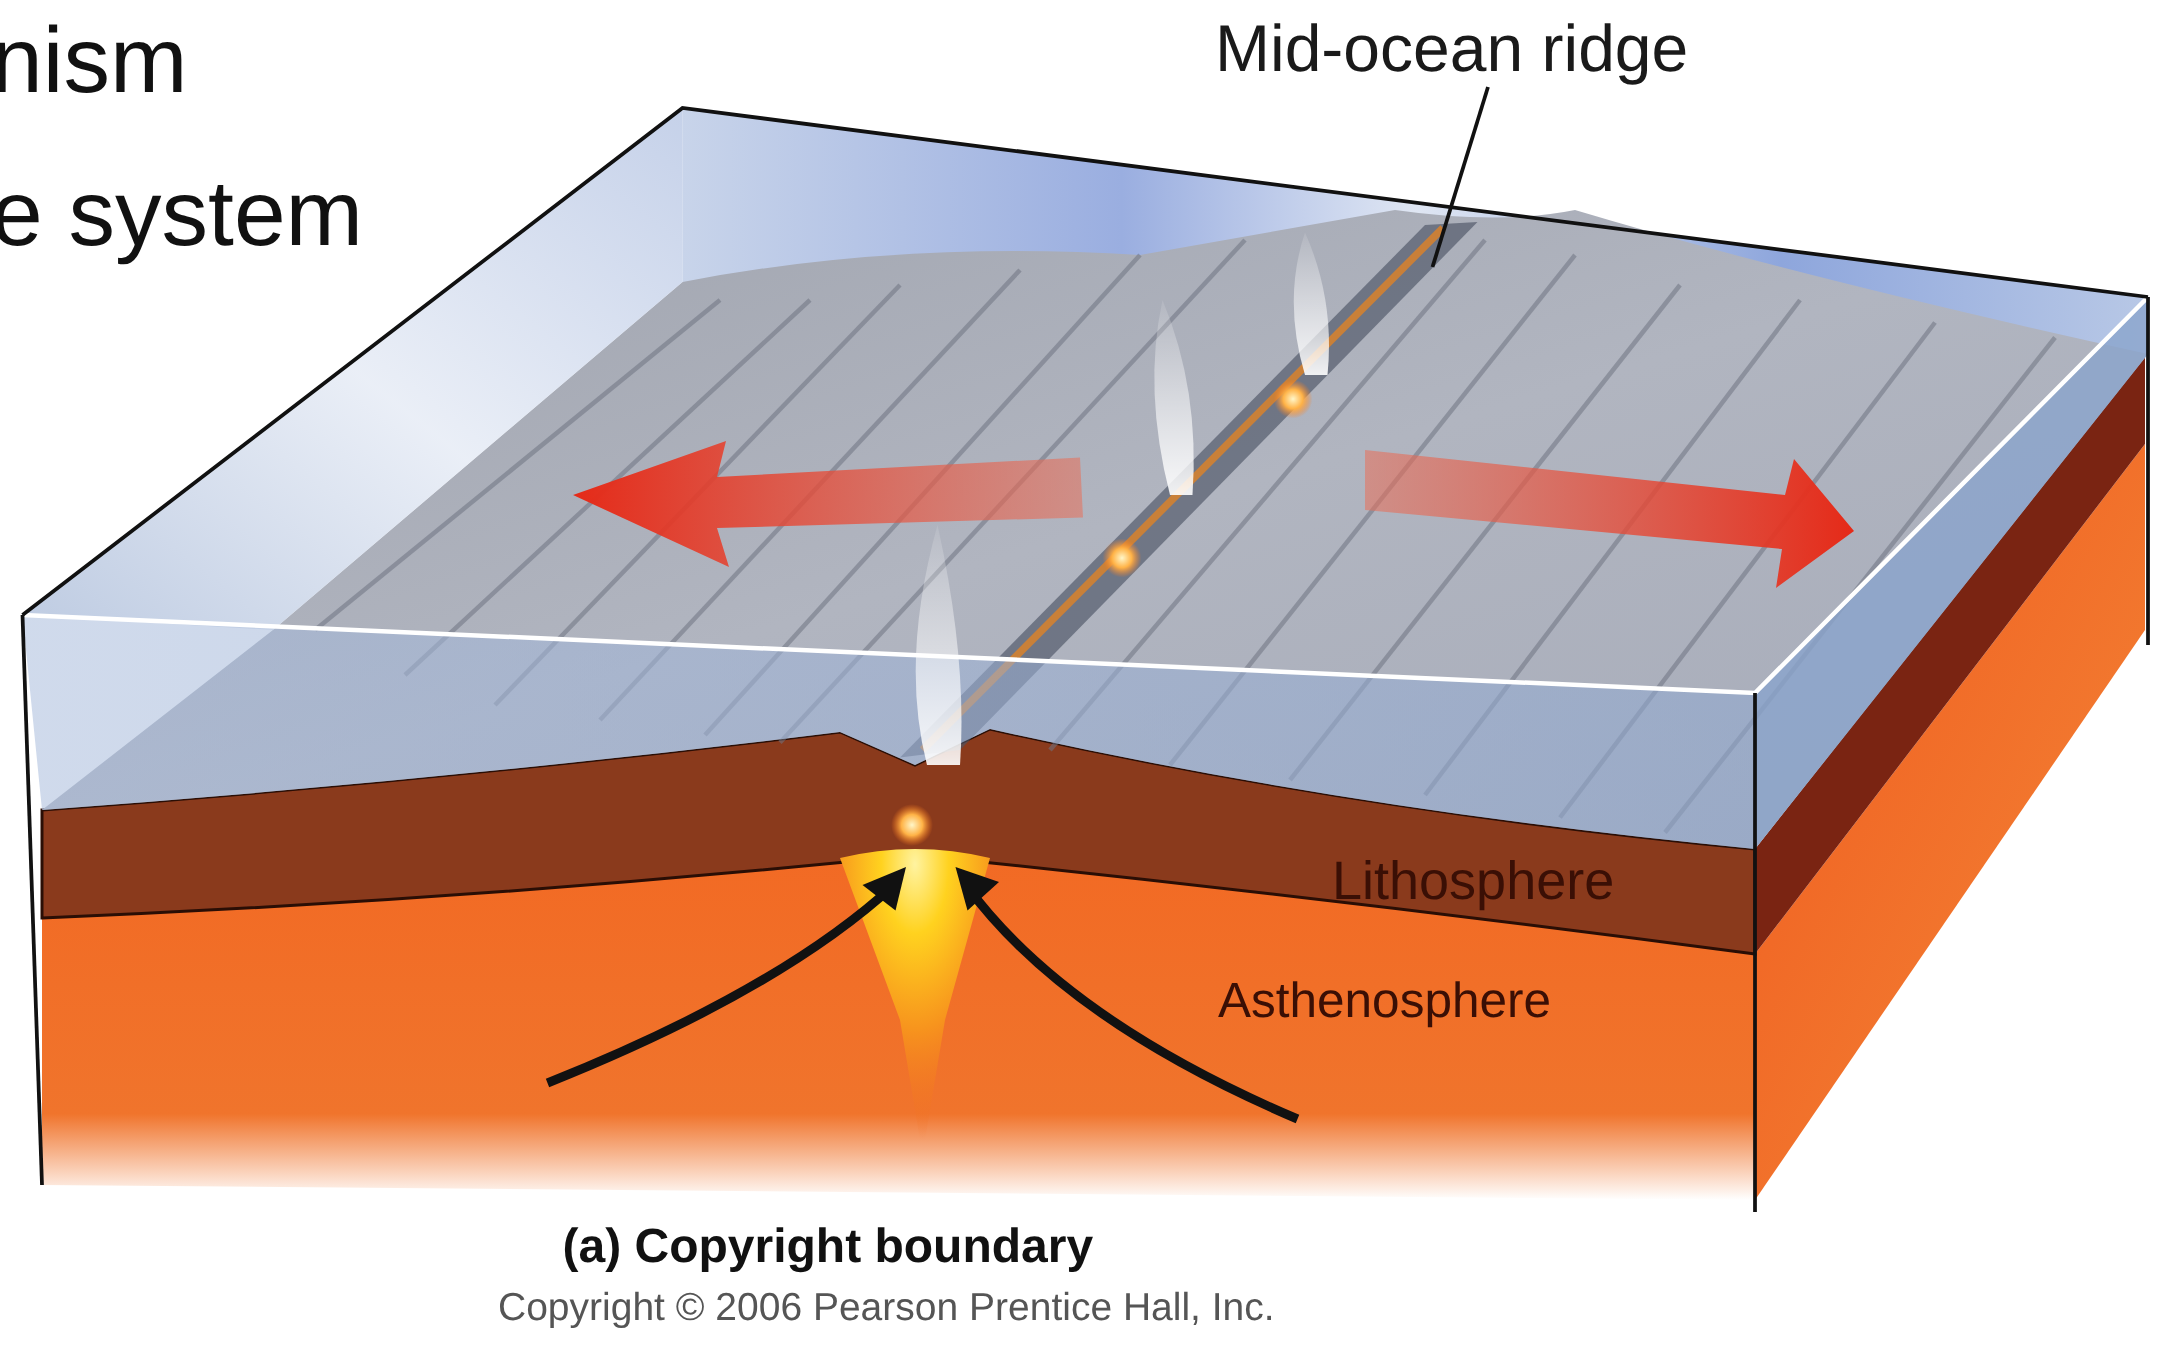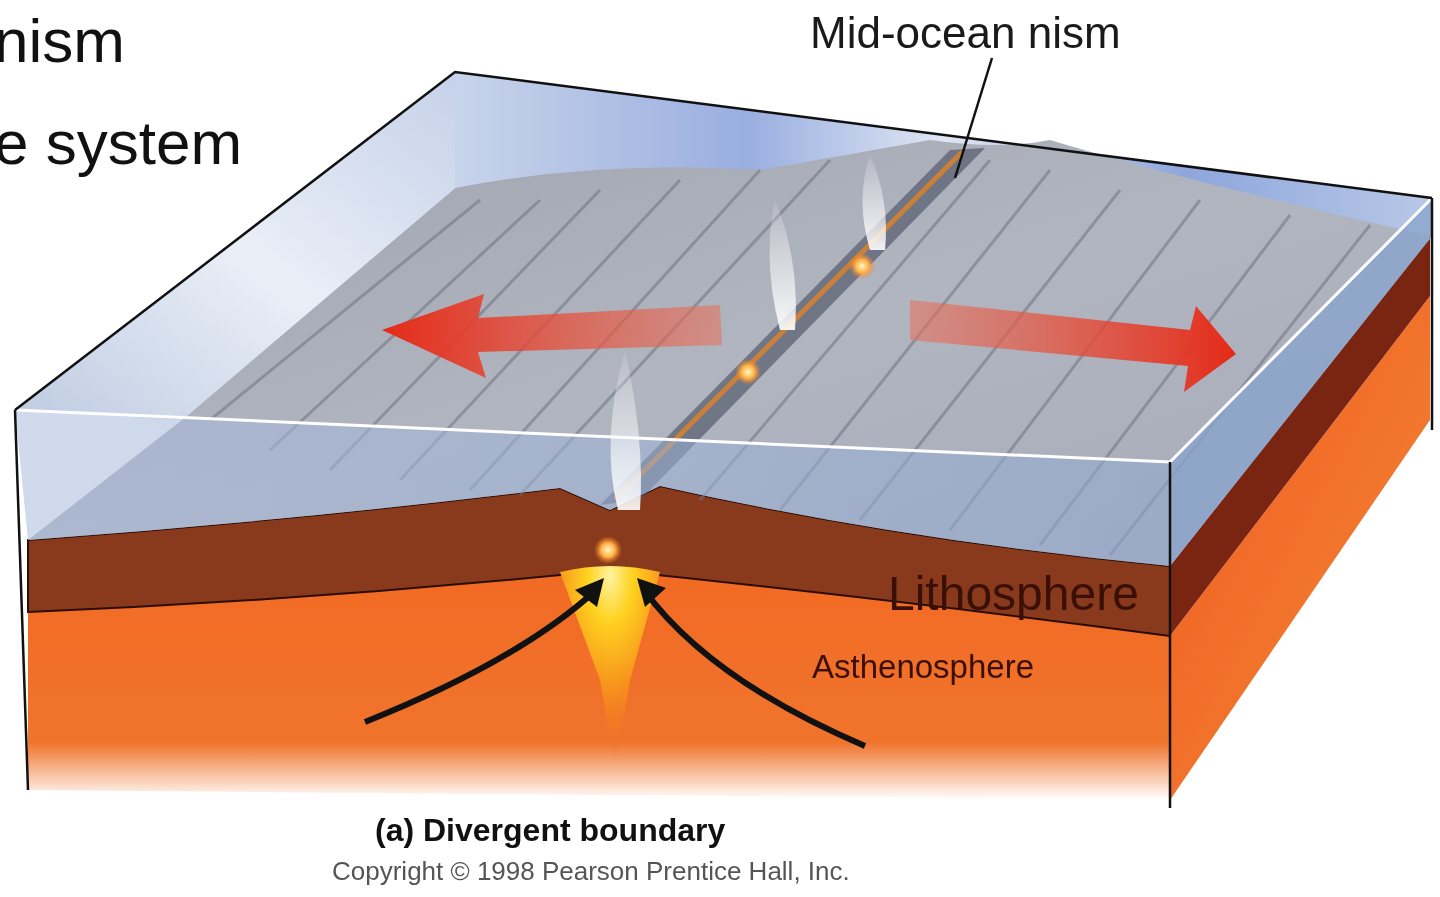--- a/index.html
+++ b/index.html
@@ -157,7 +157,7 @@
   <path d="M637 578 L 645 607 L 666 588 Z" fill="#111111"></path>
 </svg>
 
-<div class="lbl" id="lbl-ridge">Mid-ocean nism</div>
+<div class="lbl" id="lbl-ridge">Mid-ocean ridge</div>
 <div class="lbl" id="lbl-litho">Lithosphere</div>
 <div class="lbl" id="lbl-astheno">Asthenosphere</div>
 <div class="lbl" id="caption">(a) Divergent boundary</div>

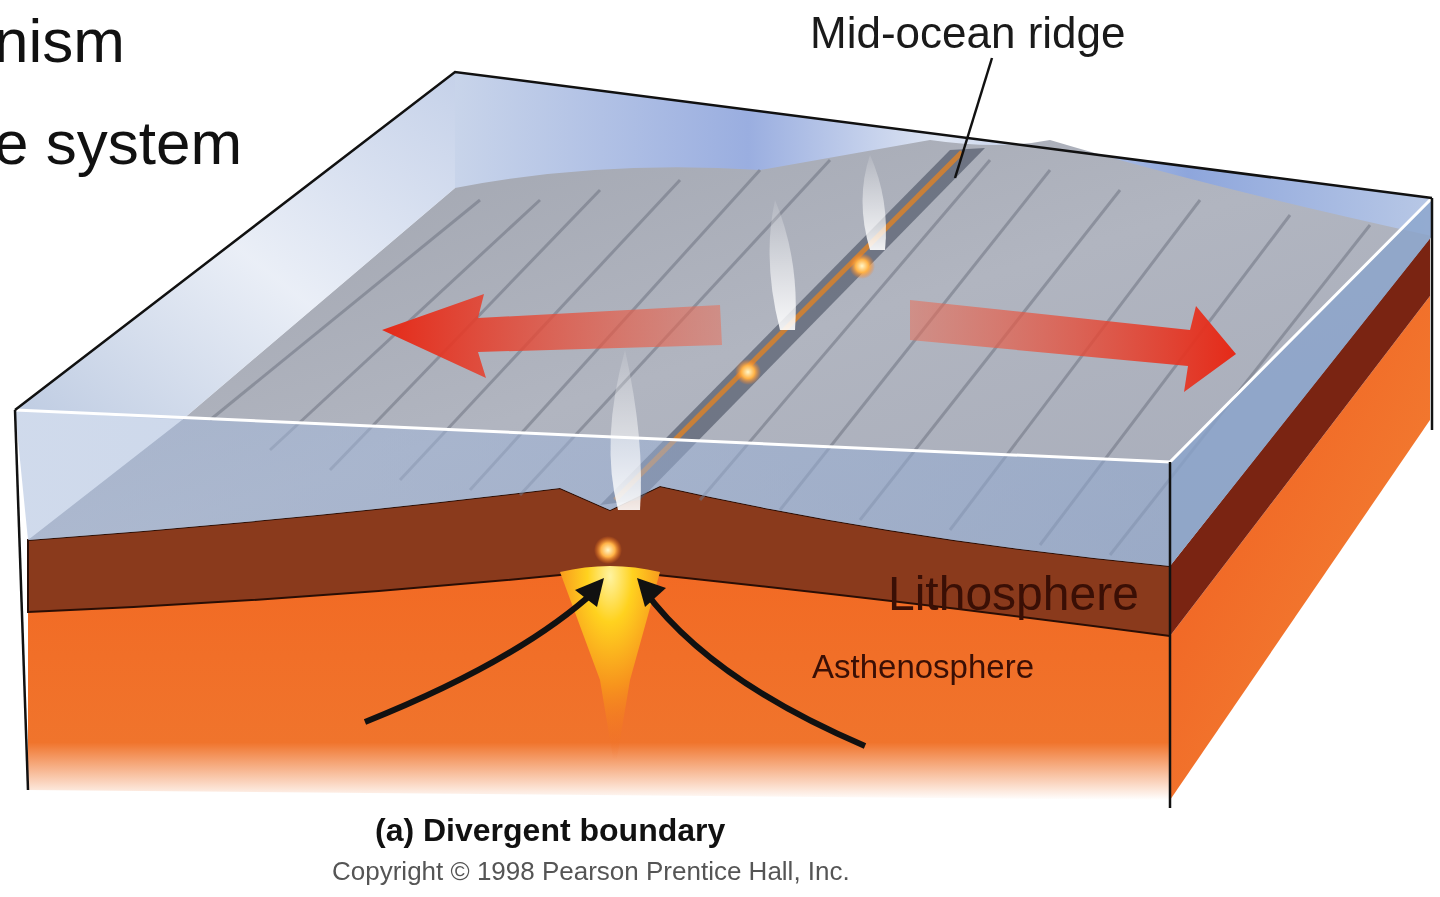--- a/index.html
+++ b/index.html
@@ -18,7 +18,7 @@
   svg#diagram { position: absolute; left: 0; top: 0; }
   .lbl { position: absolute; white-space: nowrap; font-family: "Liberation Sans", sans-serif; }
   #lbl-ridge { left: 810px; top: 8px; font-size: 44px; color: #1a1a1a; }
-  #lbl-litho { left: 888px; top: 566px; font-size: 48px; color: #3a0f05; }
+  #lbl-litho { left: 888px; top: 566px; font-size: 36px; color: #3a0f05; }
   #lbl-astheno { left: 812px; top: 648px; font-size: 33px; color: #3a0f05; }
   #caption { left: 375px; top: 812px; font-size: 32px; font-weight: bold; color: #111111; }
   #copyright { left: 332px; top: 856px; font-size: 26px; color: #555555; }

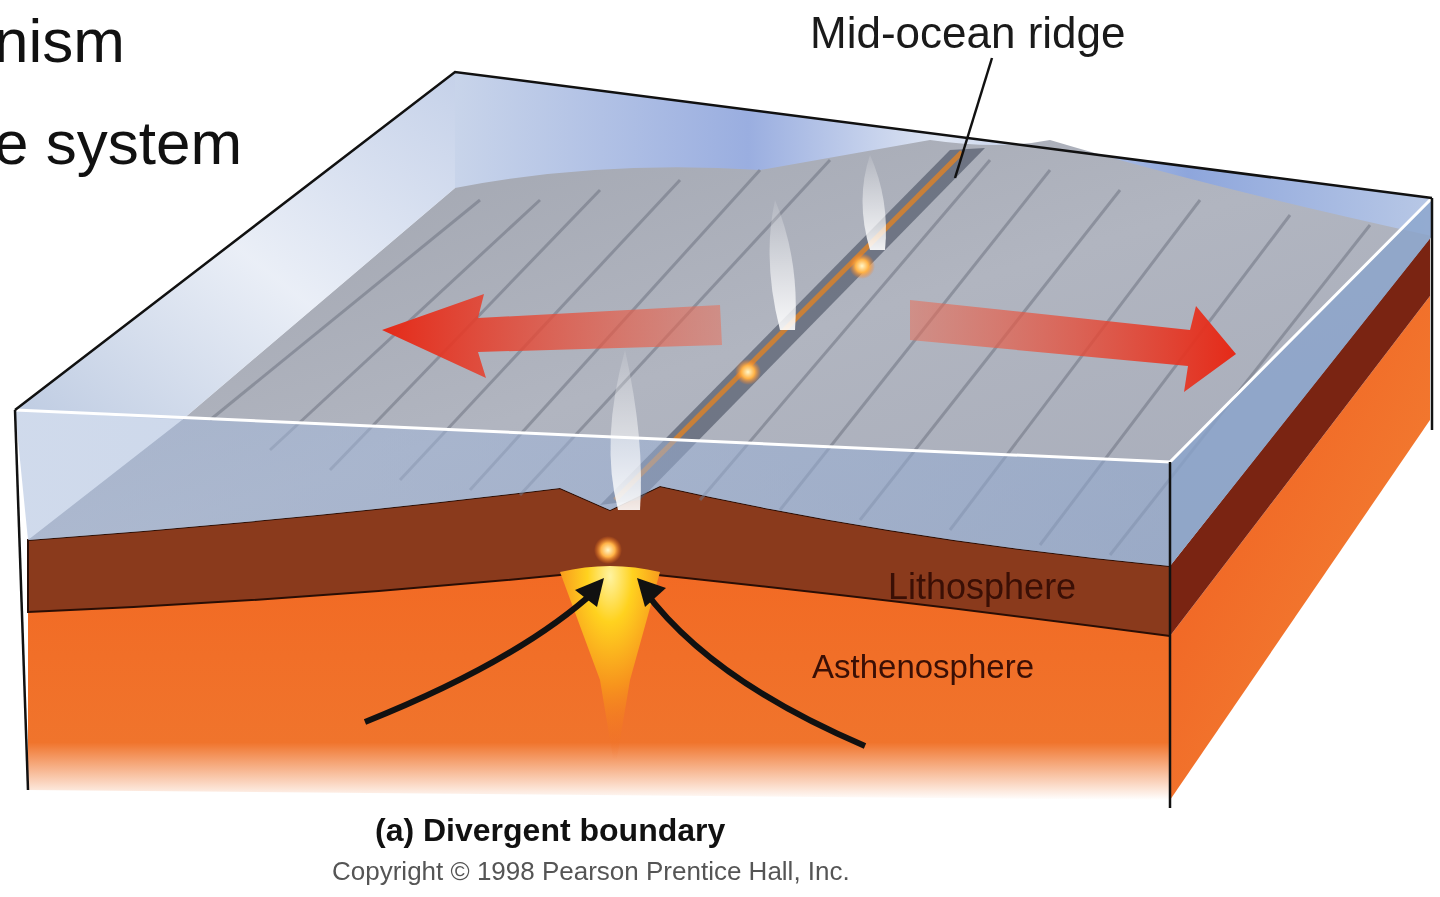--- a/index.html
+++ b/index.html
@@ -160,7 +160,7 @@
 <div class="lbl" id="lbl-ridge">Mid-ocean ridge</div>
 <div class="lbl" id="lbl-litho">Lithosphere</div>
 <div class="lbl" id="lbl-astheno">Asthenosphere</div>
-<div class="lbl" id="caption">(a) Divergent boundary</div>
+<div class="lbl" id="caption">(a) Copyright boundary</div>
 <div class="lbl" id="copyright">Copyright © 1998 Pearson Prentice Hall, Inc.</div>
 
 </body></html>

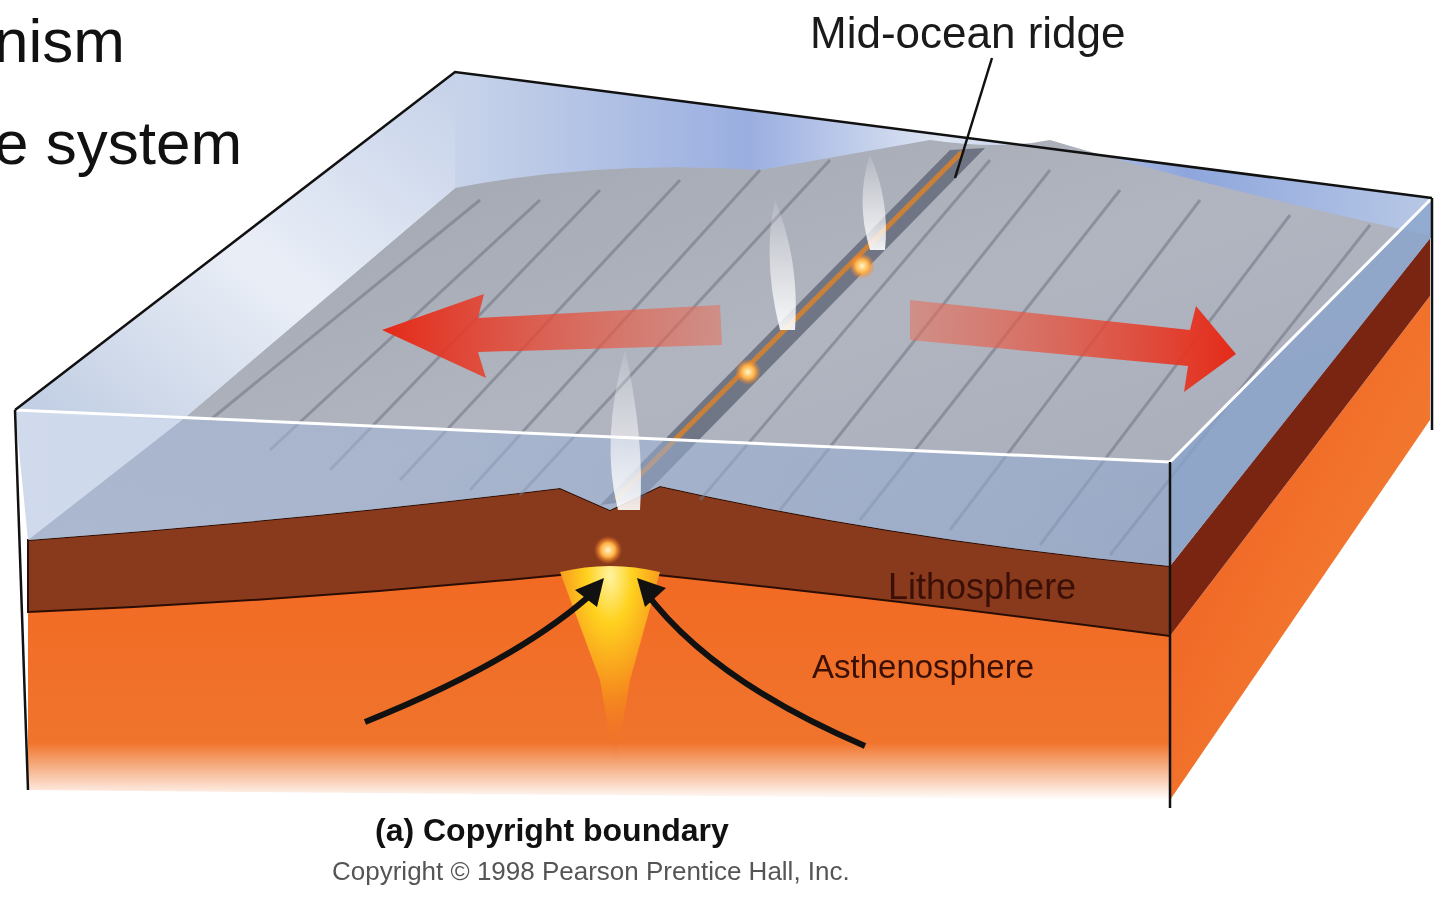--- a/index.html
+++ b/index.html
@@ -161,6 +161,6 @@
 <div class="lbl" id="lbl-litho">Lithosphere</div>
 <div class="lbl" id="lbl-astheno">Asthenosphere</div>
 <div class="lbl" id="caption">(a) Copyright boundary</div>
-<div class="lbl" id="copyright">Copyright © 1998 Pearson Prentice Hall, Inc.</div>
+<div class="lbl" id="copyright">Copyright © 2006 Pearson Prentice Hall, Inc.</div>
 
 </body></html>

